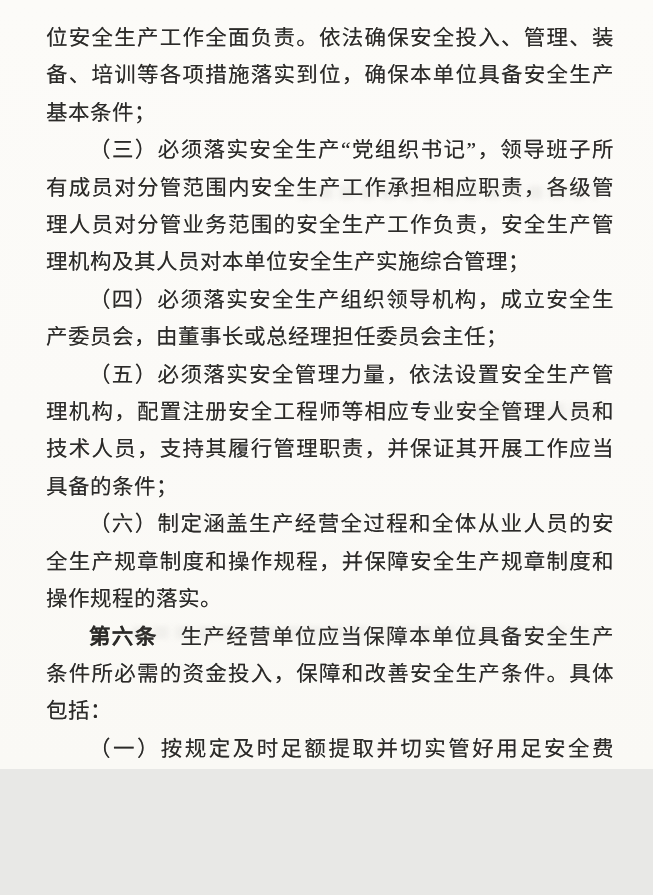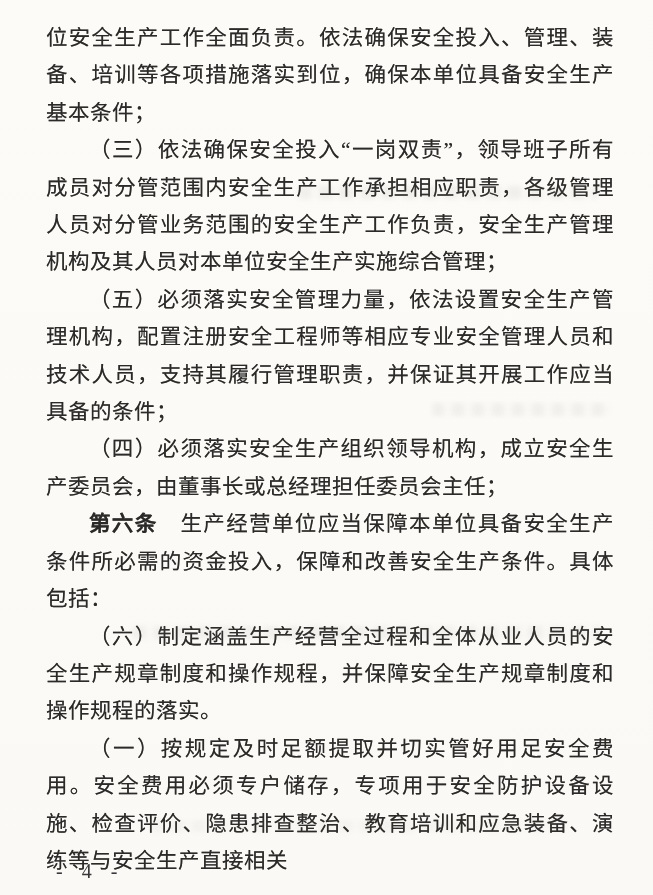--- a/index.html
+++ b/index.html
@@ -10,7 +10,7 @@
   .page {
     position: relative;
     width: 653px;
-    height: 895px;
+    height: 769px;
     margin: 0;
     background: linear-gradient(180deg, #fcfbf8 0%, #fbfaf7 55%, #faf9f5 100%);
     overflow: hidden;

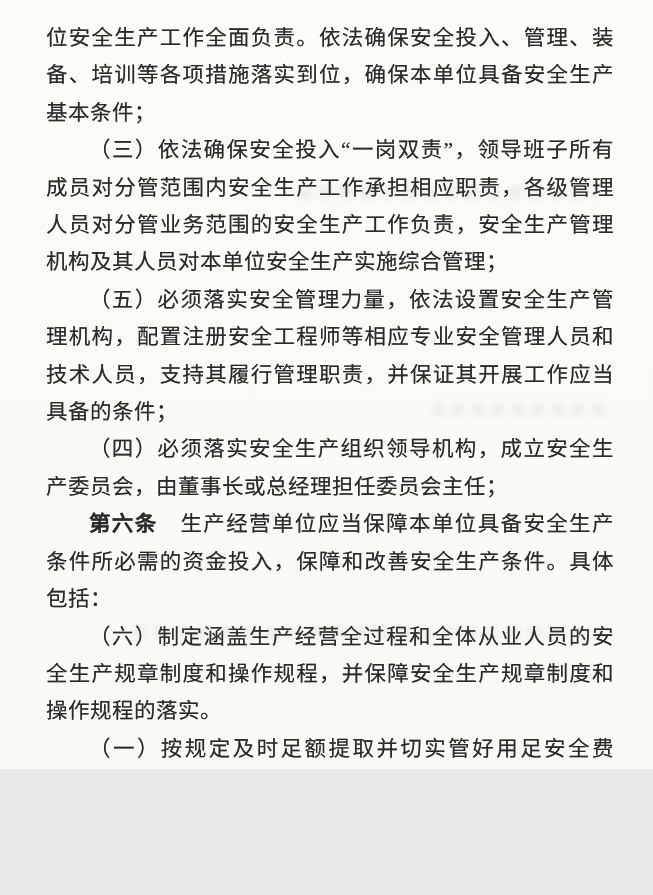--- a/index.html
+++ b/index.html
@@ -69,7 +69,7 @@
 <div class="page">
   <div class="content">
     <p>位安全生产工作全面负责。依法确保安全投入、管理、装备、培训等各项措施落实到位，确保本单位具备安全生产基本条件；</p>
-    <p class="indent">（三）依法确保安全投入“一岗双责”，领导班子所有成员对分管范围内安全生产工作承担相应职责，各级管理人员对分管业务范围的安全生产工作负责，安全生产管理机构及其人员对本单位安全生产实施综合管理；</p>
+    <p class="indent">（三）必须落实安全生产“党组织书记”，领导班子所有成员对分管范围内安全生产工作承担相应职责，各级管理人员对分管业务范围的安全生产工作负责，安全生产管理机构及其人员对本单位安全生产实施综合管理；</p>
     <p class="indent">（五）必须落实安全管理力量，依法设置安全生产管理机构，配置注册安全工程师等相应专业安全管理人员和技术人员，支持其履行管理职责，并保证其开展工作应当具备的条件；</p>
     <p class="indent">（四）必须落实安全生产组织领导机构，成立安全生产委员会，由董事长或总经理担任委员会主任；</p>
     <p class="indent"><strong class="lead">第六条</strong><span>　生产经营单位应当保障本单位具备安全生产条件所必需的资金投入，保障和改善安全生产条件。具体包括：</span></p>

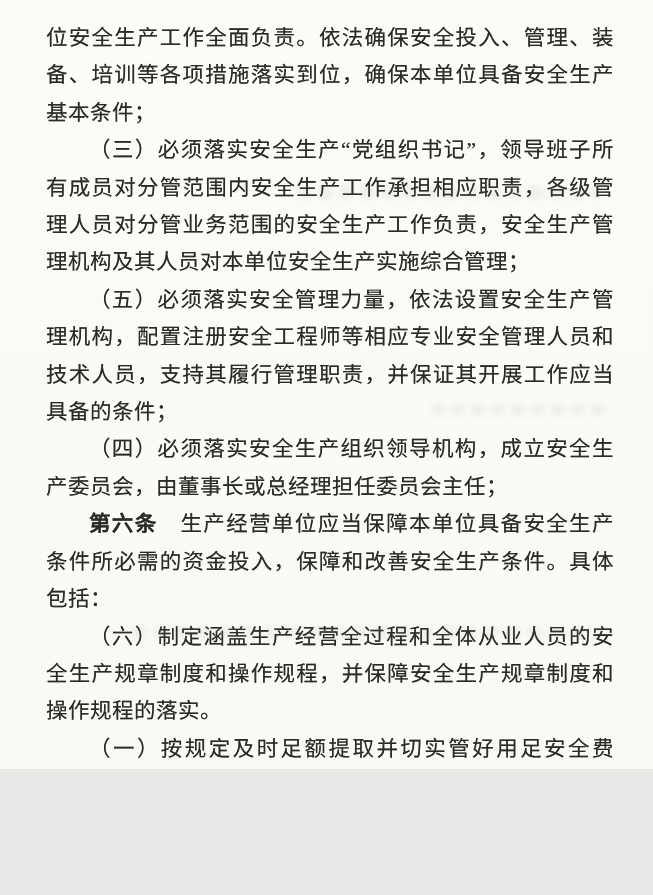--- a/index.html
+++ b/index.html
@@ -70,8 +70,8 @@
   <div class="content">
     <p>位安全生产工作全面负责。依法确保安全投入、管理、装备、培训等各项措施落实到位，确保本单位具备安全生产基本条件；</p>
     <p class="indent">（三）必须落实安全生产“党组织书记”，领导班子所有成员对分管范围内安全生产工作承担相应职责，各级管理人员对分管业务范围的安全生产工作负责，安全生产管理机构及其人员对本单位安全生产实施综合管理；</p>
+    <p class="indent">（四）必须落实安全生产组织领导机构，成立安全生产委员会，由董事长或总经理担任委员会主任；</p>
     <p class="indent">（五）必须落实安全管理力量，依法设置安全生产管理机构，配置注册安全工程师等相应专业安全管理人员和技术人员，支持其履行管理职责，并保证其开展工作应当具备的条件；</p>
-    <p class="indent">（四）必须落实安全生产组织领导机构，成立安全生产委员会，由董事长或总经理担任委员会主任；</p>
     <p class="indent"><strong class="lead">第六条</strong><span>　生产经营单位应当保障本单位具备安全生产条件所必需的资金投入，保障和改善安全生产条件。具体包括：</span></p>
     <p class="indent">（六）制定涵盖生产经营全过程和全体从业人员的安全生产规章制度和操作规程，并保障安全生产规章制度和操作规程的落实。</p>
     <p class="indent">（一）按规定及时足额提取并切实管好用足安全费用。安全费用必须专户储存，专项用于安全防护设备设施、检查评价、隐患排查整治、教育培训和应急装备、演练等与安全生产直接相关</p>

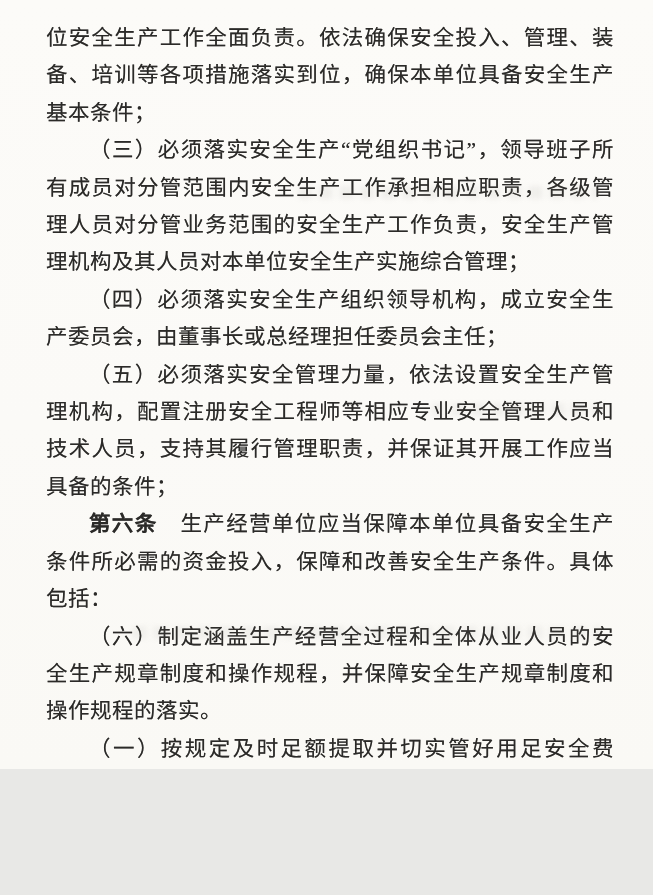--- a/index.html
+++ b/index.html
@@ -72,8 +72,8 @@
     <p class="indent">（三）必须落实安全生产“党组织书记”，领导班子所有成员对分管范围内安全生产工作承担相应职责，各级管理人员对分管业务范围的安全生产工作负责，安全生产管理机构及其人员对本单位安全生产实施综合管理；</p>
     <p class="indent">（四）必须落实安全生产组织领导机构，成立安全生产委员会，由董事长或总经理担任委员会主任；</p>
     <p class="indent">（五）必须落实安全管理力量，依法设置安全生产管理机构，配置注册安全工程师等相应专业安全管理人员和技术人员，支持其履行管理职责，并保证其开展工作应当具备的条件；</p>
+    <p class="indent">（六）制定涵盖生产经营全过程和全体从业人员的安全生产规章制度和操作规程，并保障安全生产规章制度和操作规程的落实。</p>
     <p class="indent"><strong class="lead">第六条</strong><span>　生产经营单位应当保障本单位具备安全生产条件所必需的资金投入，保障和改善安全生产条件。具体包括：</span></p>
-    <p class="indent">（六）制定涵盖生产经营全过程和全体从业人员的安全生产规章制度和操作规程，并保障安全生产规章制度和操作规程的落实。</p>
     <p class="indent">（一）按规定及时足额提取并切实管好用足安全费用。安全费用必须专户储存，专项用于安全防护设备设施、检查评价、隐患排查整治、教育培训和应急装备、演练等与安全生产直接相关</p>
   </div>
 

